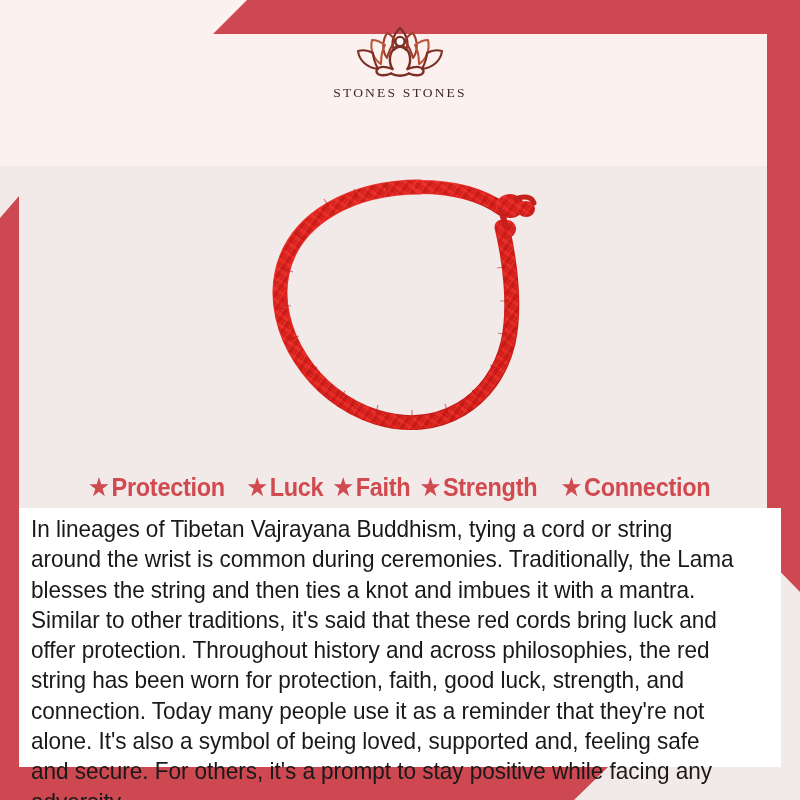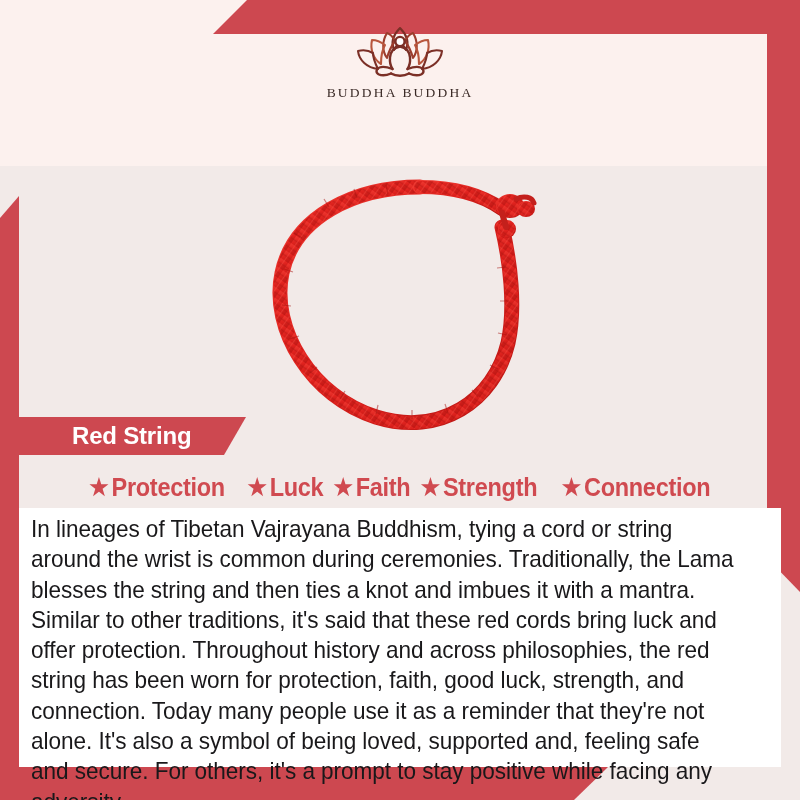--- a/index.html
+++ b/index.html
@@ -216,7 +216,7 @@
         <path d="M66 57.5 C69 59.3 72 59.8 75 59.8 C78 59.8 81 59.3 84 57.5"></path>
       </g>
     </svg>
-    <div class="logo-word">BUDDHA BUDDHA</div>
+    <div class="logo-word">STONES STONES</div>
   </div>
 
 

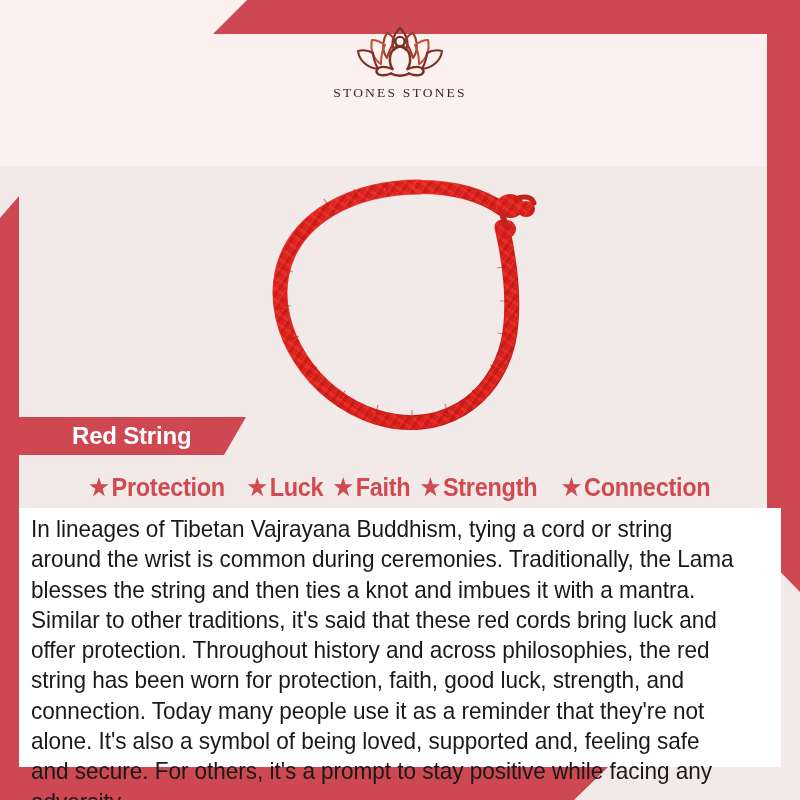--- a/index.html
+++ b/index.html
@@ -269,9 +269,6 @@
     </svg>
   </div>
 
-  <div class="label-ribbon">
-    <span class="label-text">Red String</span>
-  </div>
 
   <div class="benefits">
     <div class="benefit">

